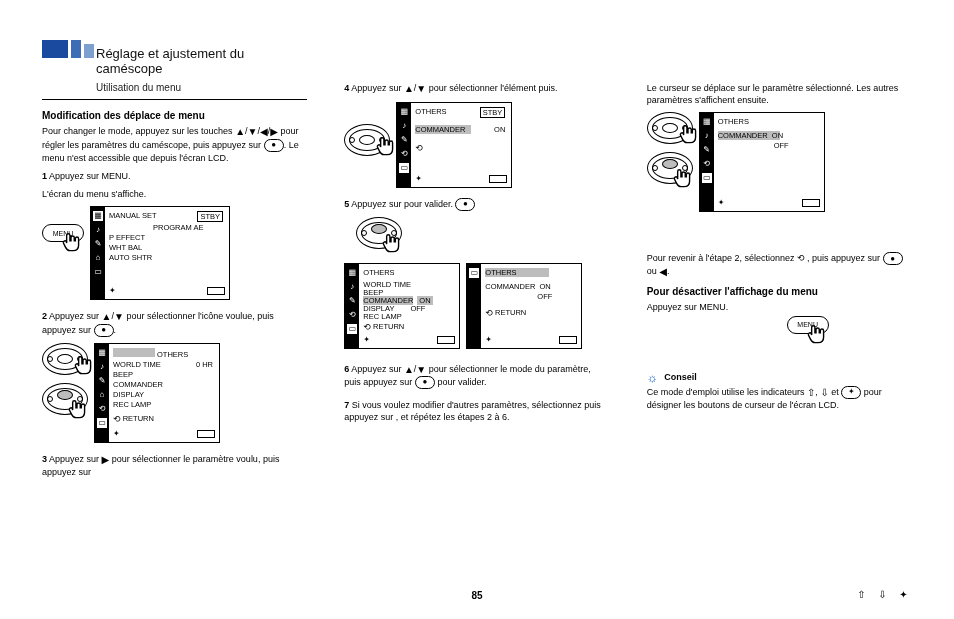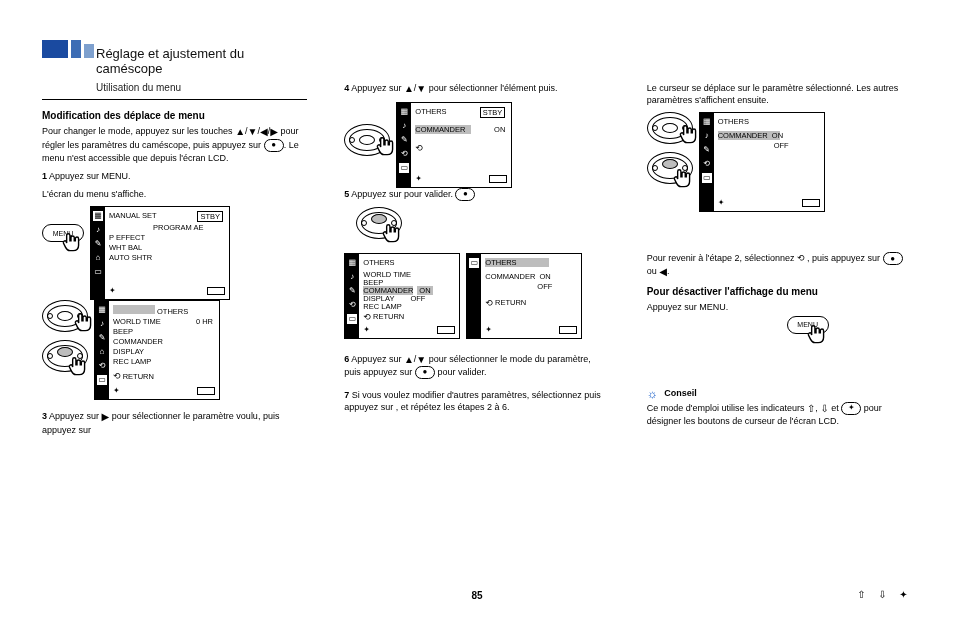--- a/index.html
+++ b/index.html
@@ -281,7 +281,7 @@
       </div>
     </div>
     
-    <div class="body-text" style="">
+    <div class="body-text" style="margin-top:10px;">
       <span class="step-label">5</span>
       <span>Appuyez sur      pour valider.</span>
       <span class="pill">●</span>

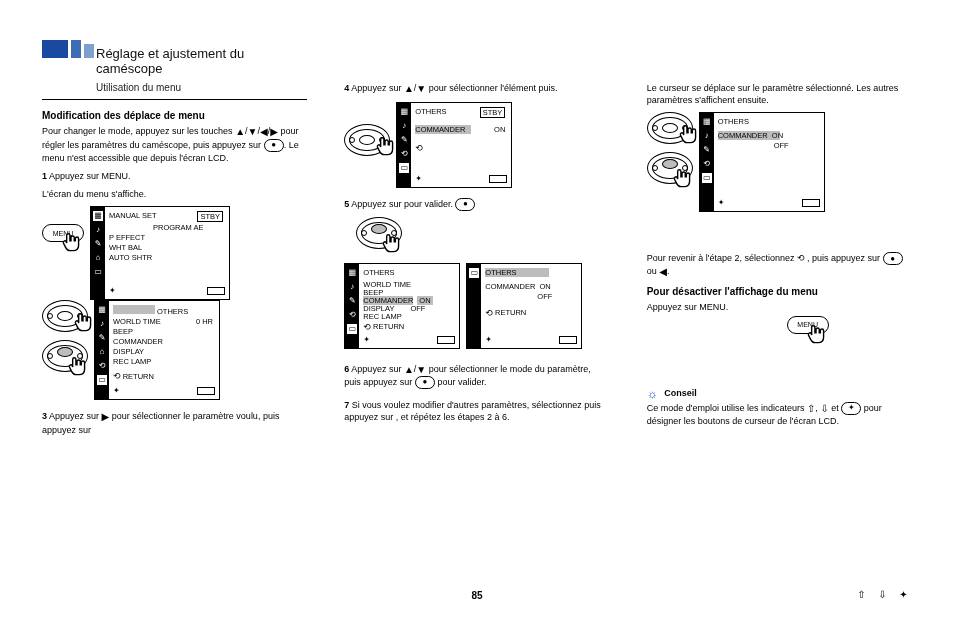--- a/index.html
+++ b/index.html
@@ -175,6 +175,13 @@
       </div>
     </div>
 
+    <div class="body-text" style="margin-top:10px;">
+      <span class="step-label">2</span>
+      <span>Appuyez sur</span>
+      <span class="arrow">▲</span>/<span class="arrow">▼</span>
+      <span>pour sélectionner l'icône voulue, puis appuyez sur</span>
+      <span class="pill">●</span>.
+    </div>
 
     <div class="flexrow cluster">
       <div class="stack">

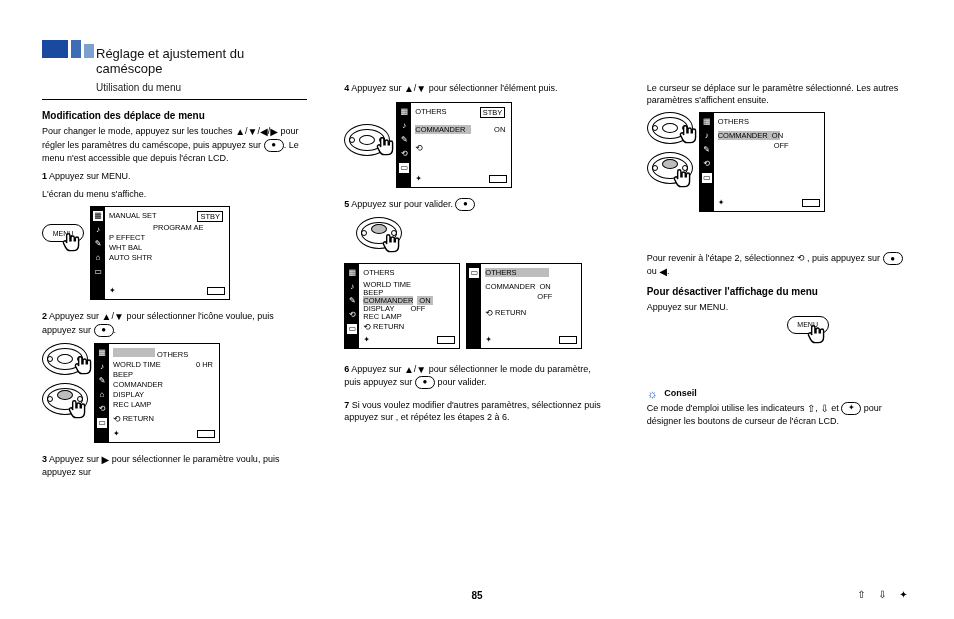--- a/index.html
+++ b/index.html
@@ -432,7 +432,7 @@
       </span>
     </div>
     
-    <div class="body-text" style="margin-top:52px;">
+    <div class="body-text" style="margin-top:36px;">
       <span class="tip-icon">☼</span>
       <b>Conseil</b><br>
       <span>Ce mode d'emploi utilise les indicateurs</span>

